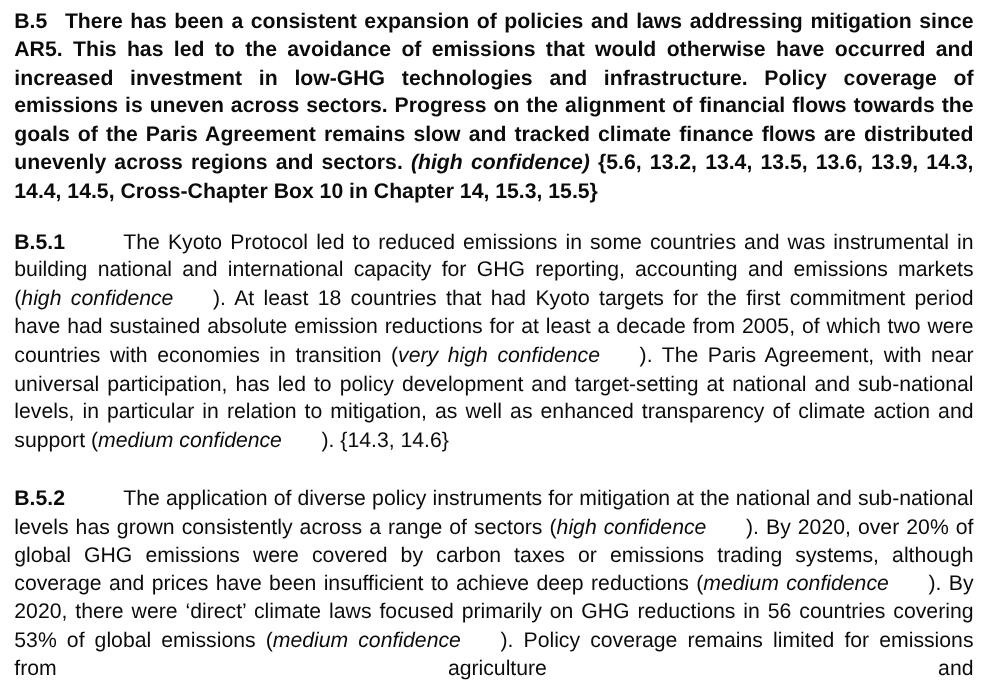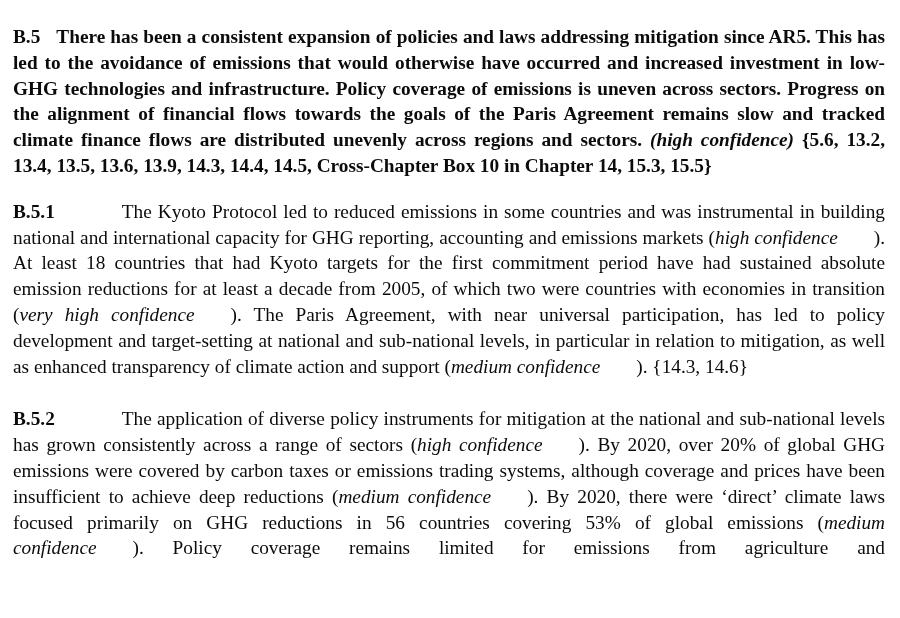--- a/index.html
+++ b/index.html
@@ -13,8 +13,8 @@
     height: 618px;
     overflow: hidden;
     background: #ffffff;
-    padding: 24px 15px 0 13px;
-    font-family: Liberation Serif, serif;
+    padding: 7px 15px 0 13px;
+    font-family: Liberation Sans, sans-serif;
     font-size: 19.3px;
     line-height: 25.8px;
     color: #0b0b0b;

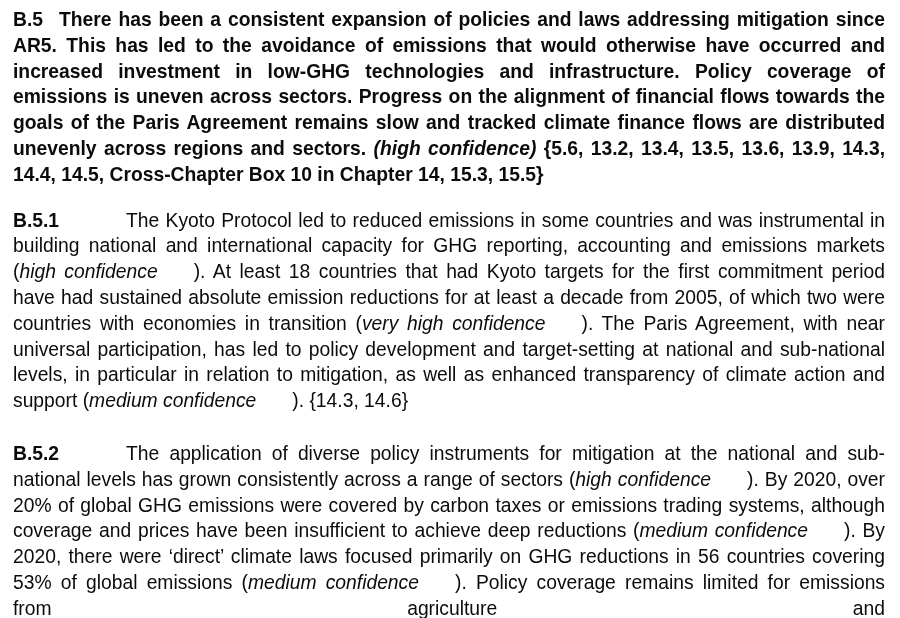--- a/index.html
+++ b/index.html
@@ -32,7 +32,7 @@
   }
   .para-label {
     font-weight: bold;
-    margin-right: 31px;
+    margin-right: 17px;
   }
   .para.headline .para-label {
     margin-right: 16px;

